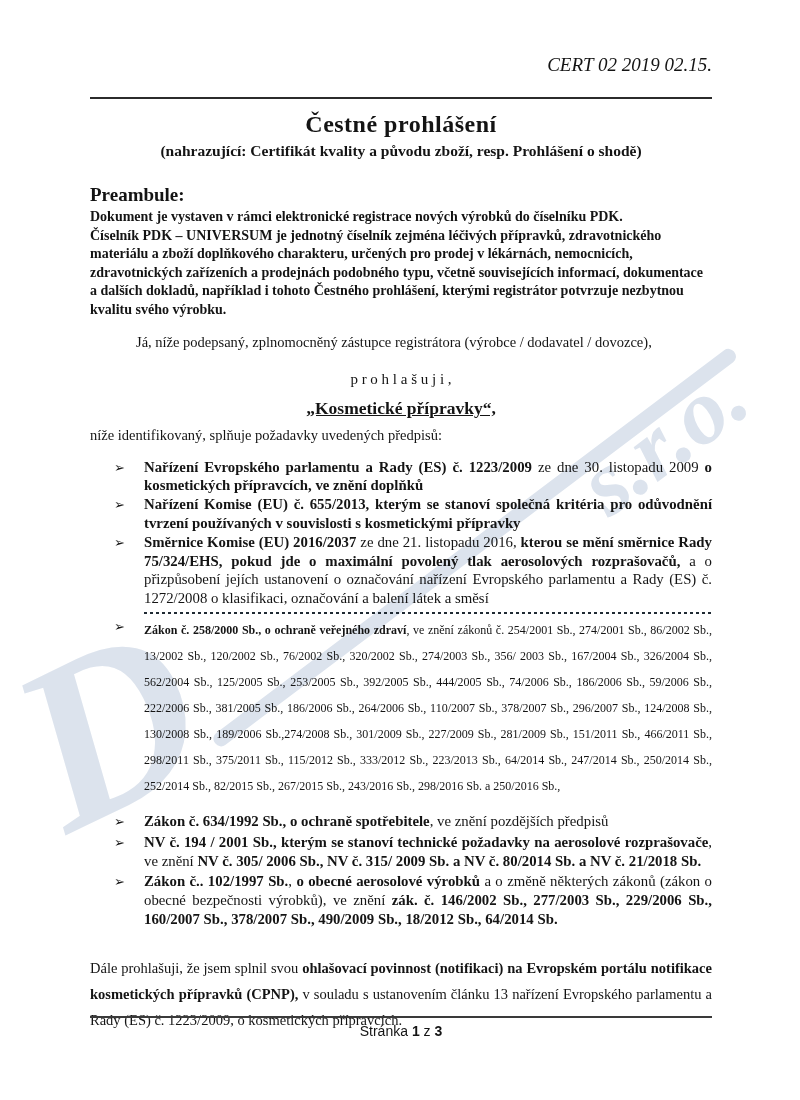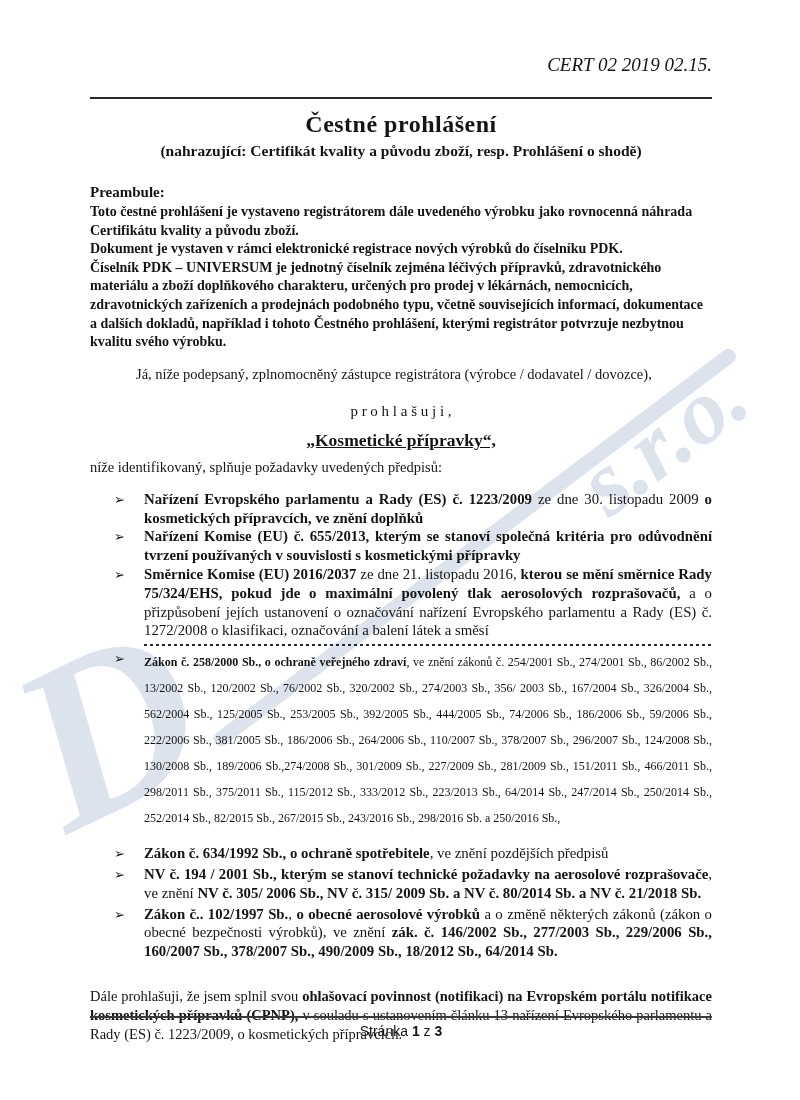--- a/index.html
+++ b/index.html
@@ -54,7 +54,7 @@
   }
   .preamble-h {
     margin: 24px 0 2px;
-    font-size: 15px;
+    font-size: 19px;
     font-weight: bold;
   }
   .pre-par {

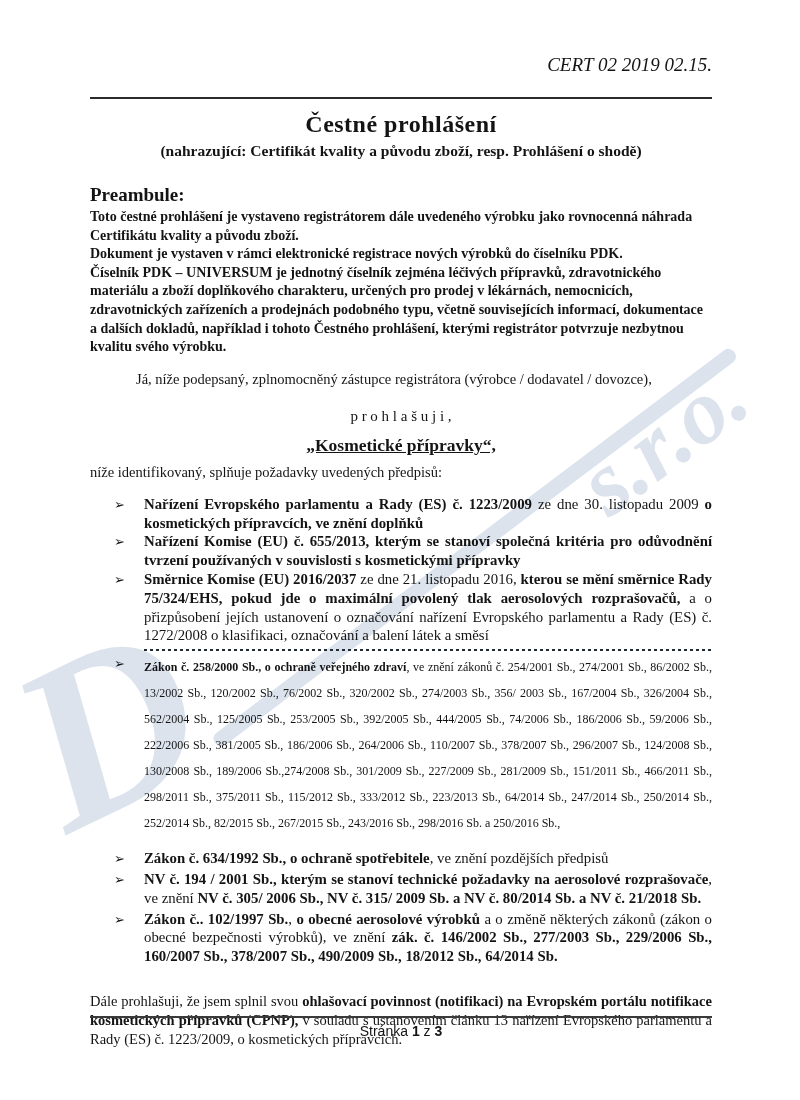--- a/index.html
+++ b/index.html
@@ -153,7 +153,6 @@
     <h2 class="subtitle">(nahrazující: Certifikát kvality a původu zboží, resp. Prohlášení o shodě)</h2>
 
     <h3 class="preamble-h">Preambule:</h3>
-    <p class="pre-par">Toto čestné prohlášení je vystaveno registrátorem dále uvedeného výrobku jako rovnocenná náhrada Certifikátu kvality a původu zboží.</p>
     <p class="pre-par">Dokument je vystaven v rámci elektronické registrace nových výrobků do číselníku PDK.</p>
     <p class="pre-par">Číselník PDK – UNIVERSUM je jednotný číselník zejména léčivých přípravků, zdravotnického materiálu a zboží doplňkového charakteru, určených pro prodej v lékárnách, nemocnicích, zdravotnických zařízeních a prodejnách podobného typu, včetně souvisejících informací, dokumentace a dalších dokladů, například i tohoto Čestného prohlášení, kterými registrátor potvrzuje nezbytnou kvalitu svého výrobku.</p>
 

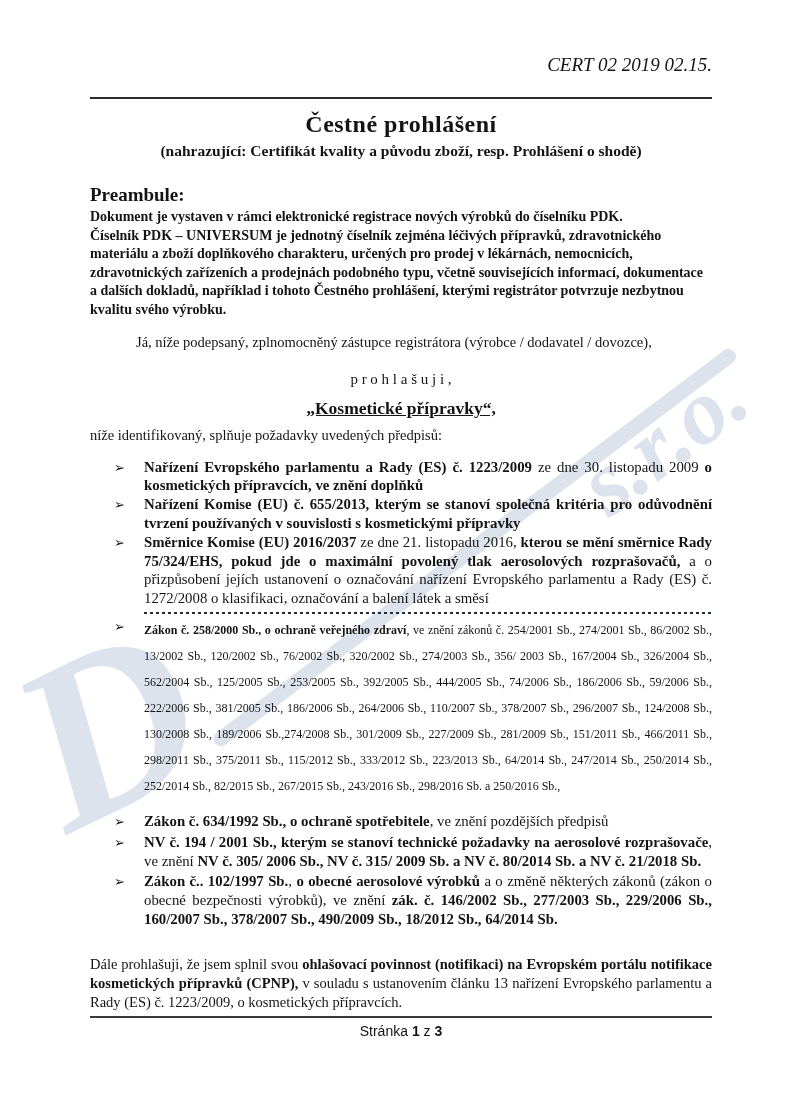--- a/index.html
+++ b/index.html
@@ -112,7 +112,7 @@
   .closing {
     margin: 26px 0 0;
     font-size: 14.5px;
-    line-height: 19px;
+    line-height: 26px;
     text-align: justify;
   }
   .footer {

